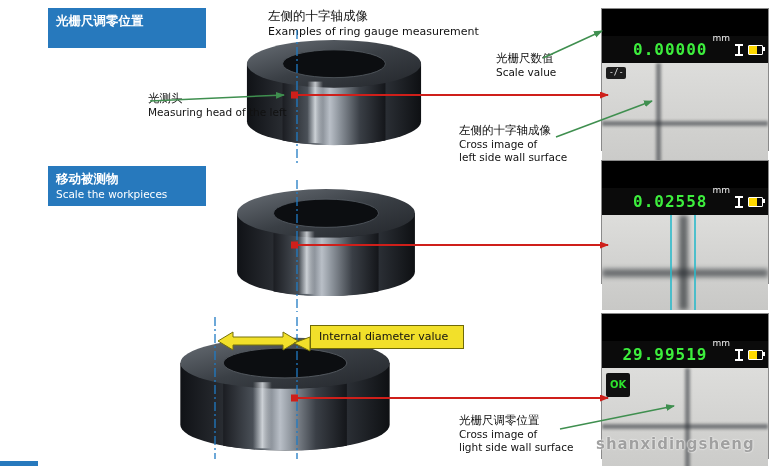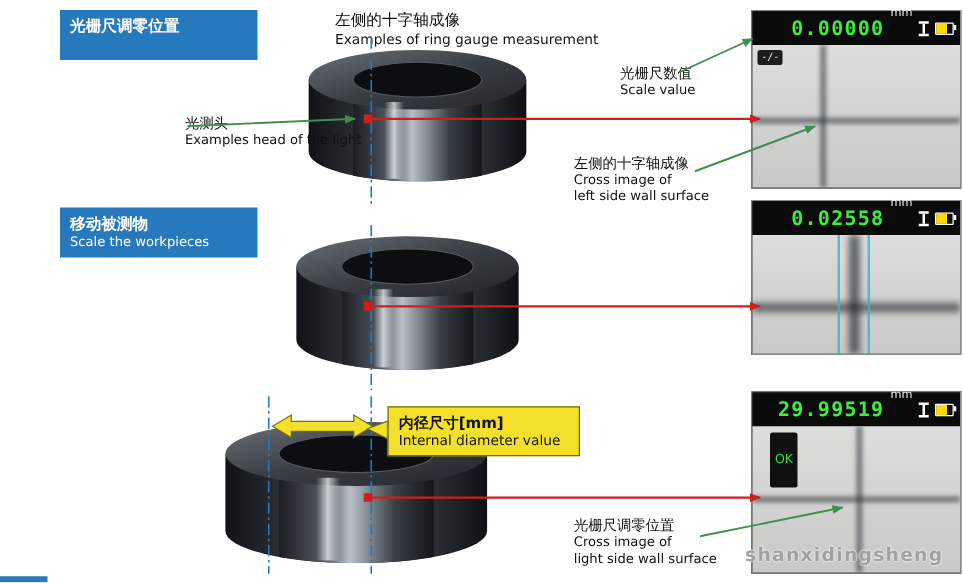--- a/index.html
+++ b/index.html
@@ -30,7 +30,7 @@
   .display{position:absolute;left:601px;width:168px;border:1px solid #8a8a8a;
            box-sizing:border-box;background:#000;z-index:1;}
   .d-bar{height:27px;background:#0b0b0b;display:flex;align-items:center;
-         justify-content:flex-end;gap:5px;padding:0 5px;box-sizing:border-box;}
+         justify-content:flex-end;gap:5px;padding:0 5px;box-sizing:border-box;margin-top:27px;}
   .d-val{color:#3dee3d;font-family:"DejaVu Sans Mono","Liberation Mono",monospace;
          font-weight:bold;font-size:16px;letter-spacing:1px;}
   .d-unit{color:#eee;font-size:9px;align-self:flex-end;padding-bottom:20px;}

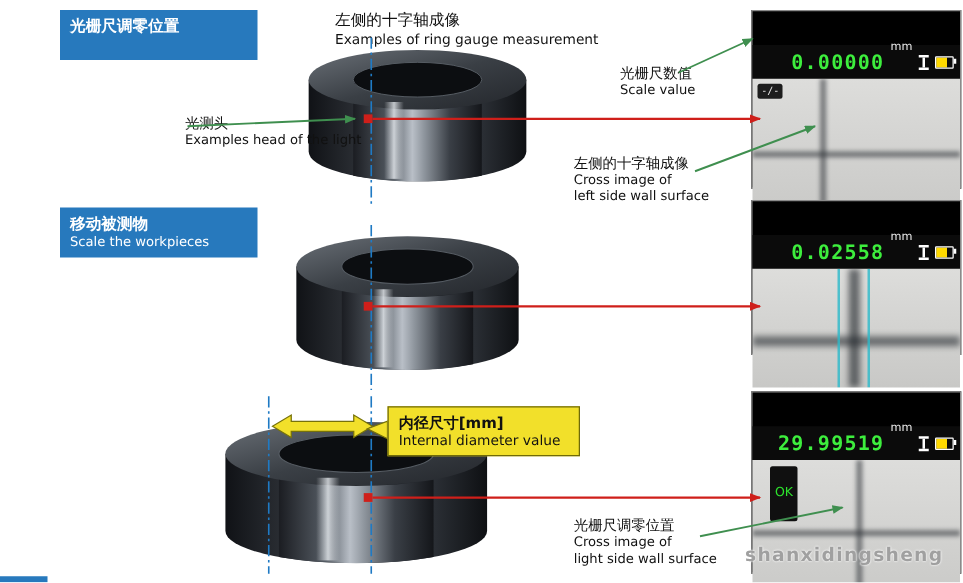--- a/index.html
+++ b/index.html
@@ -123,7 +123,7 @@
 
   <div class="lbl" style="left:104px;top:91px;margin-left:44px;">
     <div class="zh">光测头</div>
-    <div class="en">Examples head of the light</div>
+    <div class="en">Measuring head of the left</div>
   </div>
   <div class="lbl" style="left:459px;top:51px;margin-left:37px;">
     <div class="zh">光栅尺数值</div>

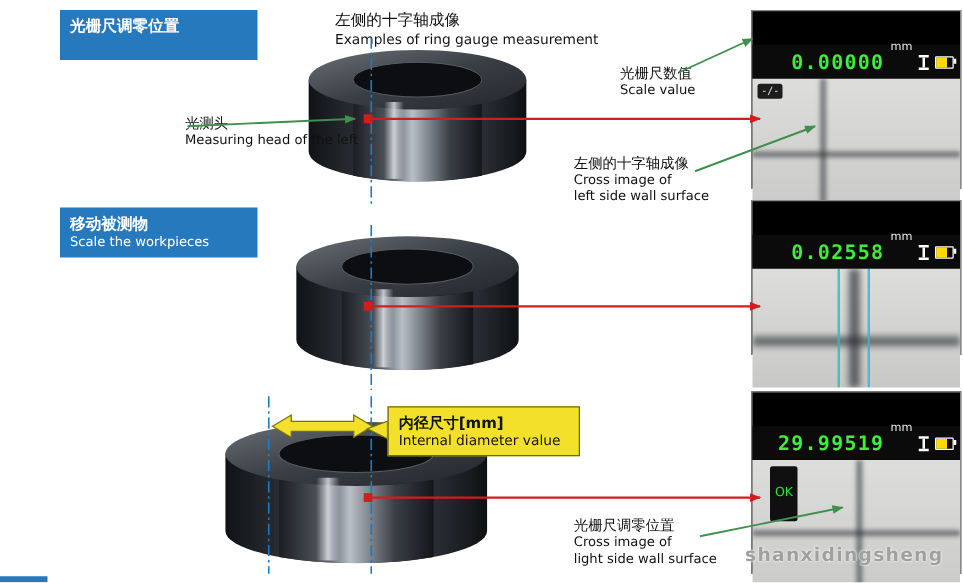--- a/index.html
+++ b/index.html
@@ -141,7 +141,6 @@
   </div>
 
   <div class="callout">
-    <div class="zh">内径尺寸[mm]</div>
     <div class="en">Internal diameter value</div>
   </div>
 

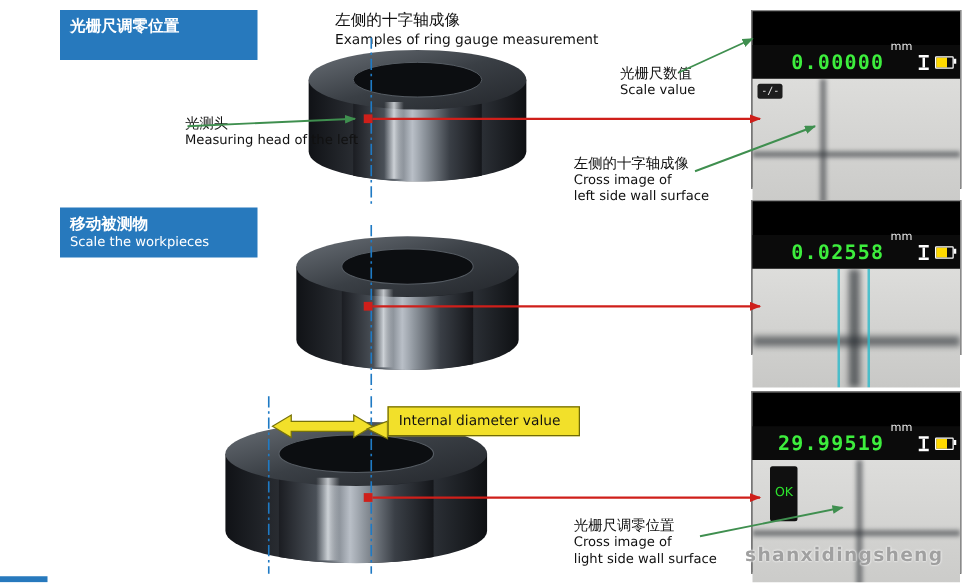--- a/index.html
+++ b/index.html
@@ -50,8 +50,8 @@
   .d-flag{position:absolute;left:4px;top:4px;background:#1d1d1d;color:#e8e8e8;font-size:8px;
           line-height:10px;padding:1px 3px;border-radius:2px;
           font-family:"DejaVu Sans Mono","Liberation Mono",monospace;}
-  .d-ok{position:absolute;left:14px;top:5px;background:#101010;color:#2de32d;font-weight:normal;
-        font-size:10px;line-height:12px;padding:16px 4px;border-radius:2px;}
+  .d-ok{position:absolute;left:4px;top:5px;background:#101010;color:#2de32d;font-weight:bold;
+        font-size:10px;line-height:12px;padding:6px 4px;border-radius:2px;}
 
   .ring{position:absolute;z-index:2;}
   .overlay{position:absolute;left:0;top:0;z-index:5;pointer-events:none;}

